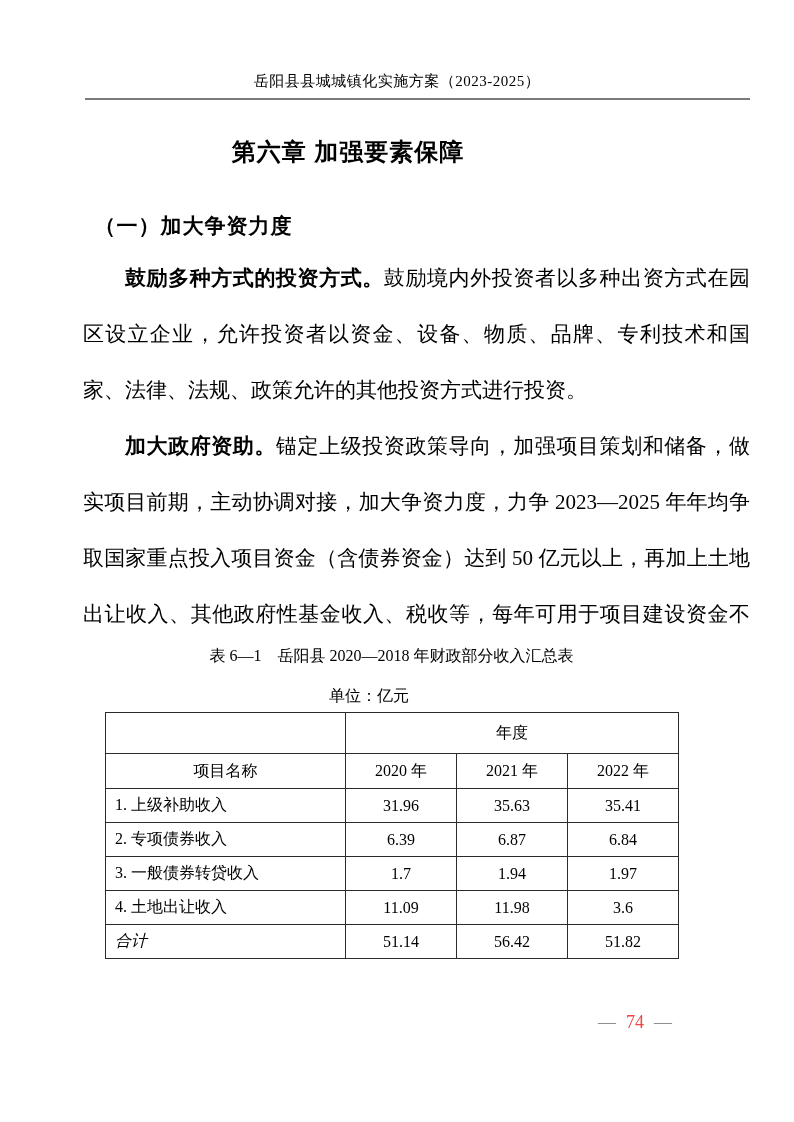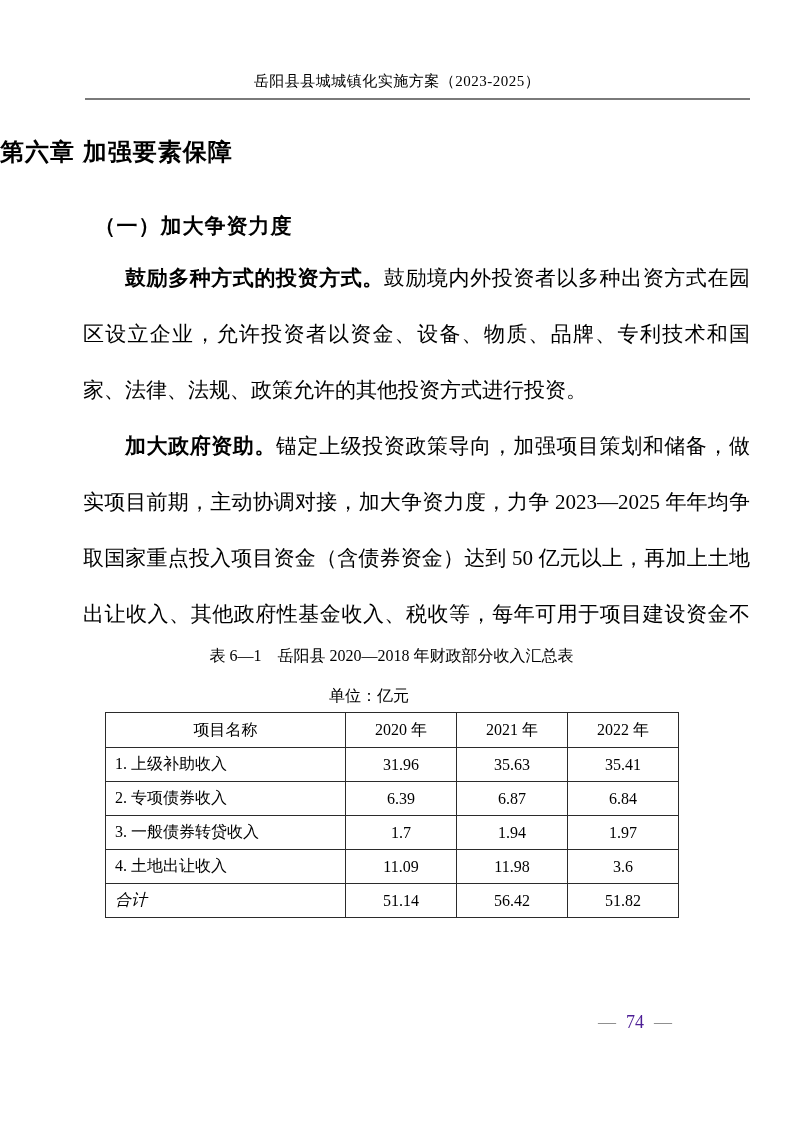--- a/index.html
+++ b/index.html
@@ -32,7 +32,7 @@
   .chapter-title {
     position: absolute;
     top: 136px; left: 0; width: 696px;
-    text-align: left;
+    text-align: center;
     font-family: "Liberation Sans", "DejaVu Sans", sans-serif;
     font-weight: bold;
     font-size: 24px;

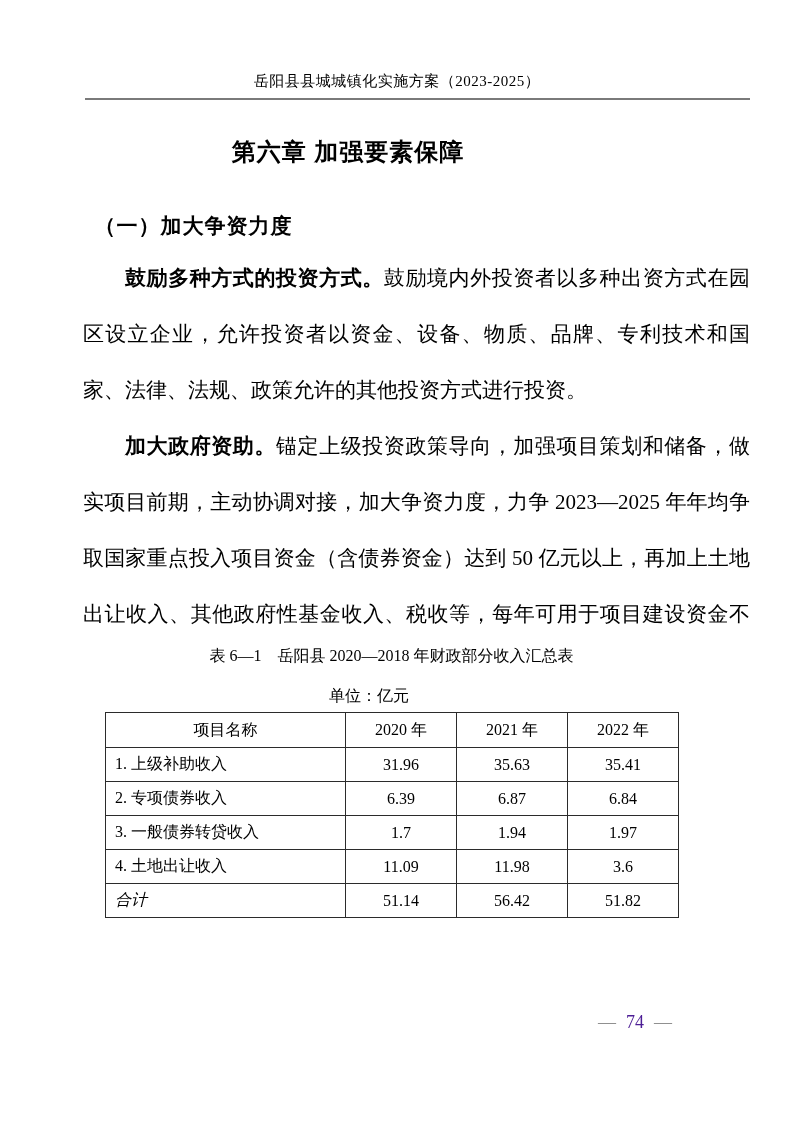--- a/index.html
+++ b/index.html
@@ -141,6 +141,10 @@
         <col class="c-year">
     </colgroup>
     <tbody>
+      <tr class="h-group">
+        <td></td>
+        <td colspan="3">年度</td>
+      </tr>
       <tr class="h-years">
         <td>项目名称</td>
         <td>2020 年</td>

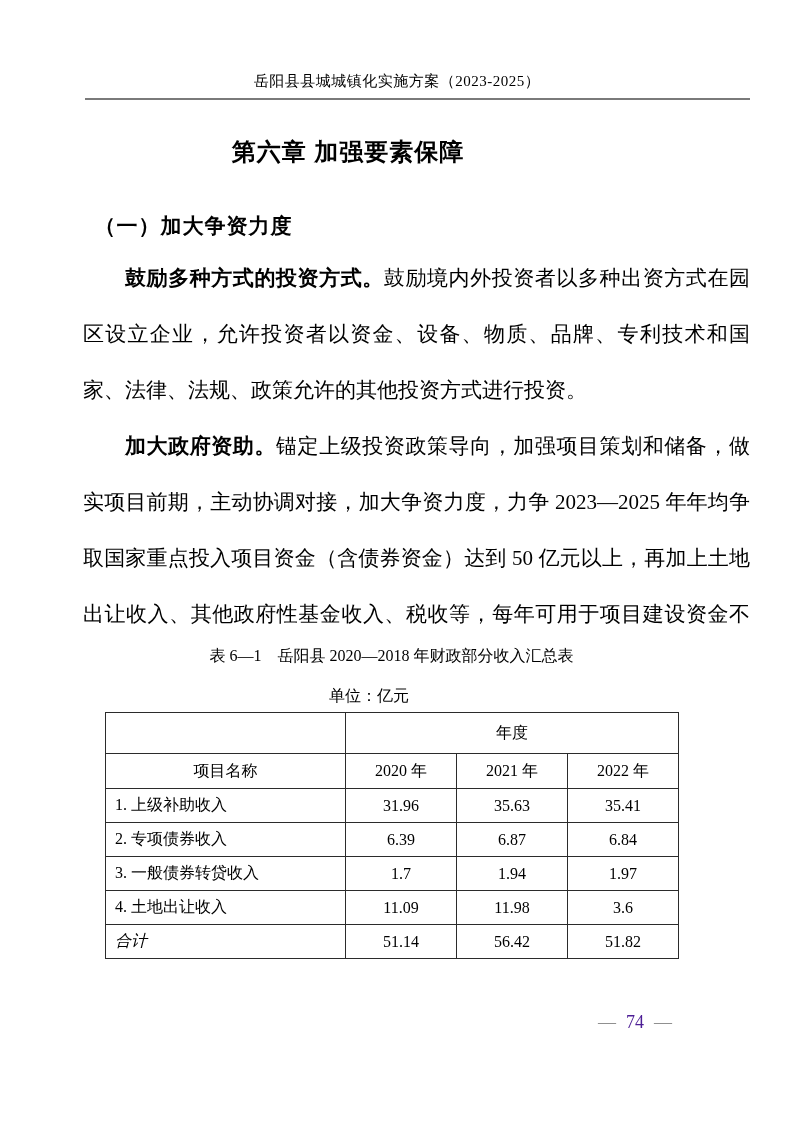--- a/index.html
+++ b/index.html
@@ -111,7 +111,7 @@
     white-space: nowrap;
   }
   .footer-dash { color: #8c8c8c; }
-  .footer-num { color: #4c1d95; padding: 0 10px; }
+  .footer-num { color: #ef4444; padding: 0 10px; }
 </style>
 </head>
 <body>

